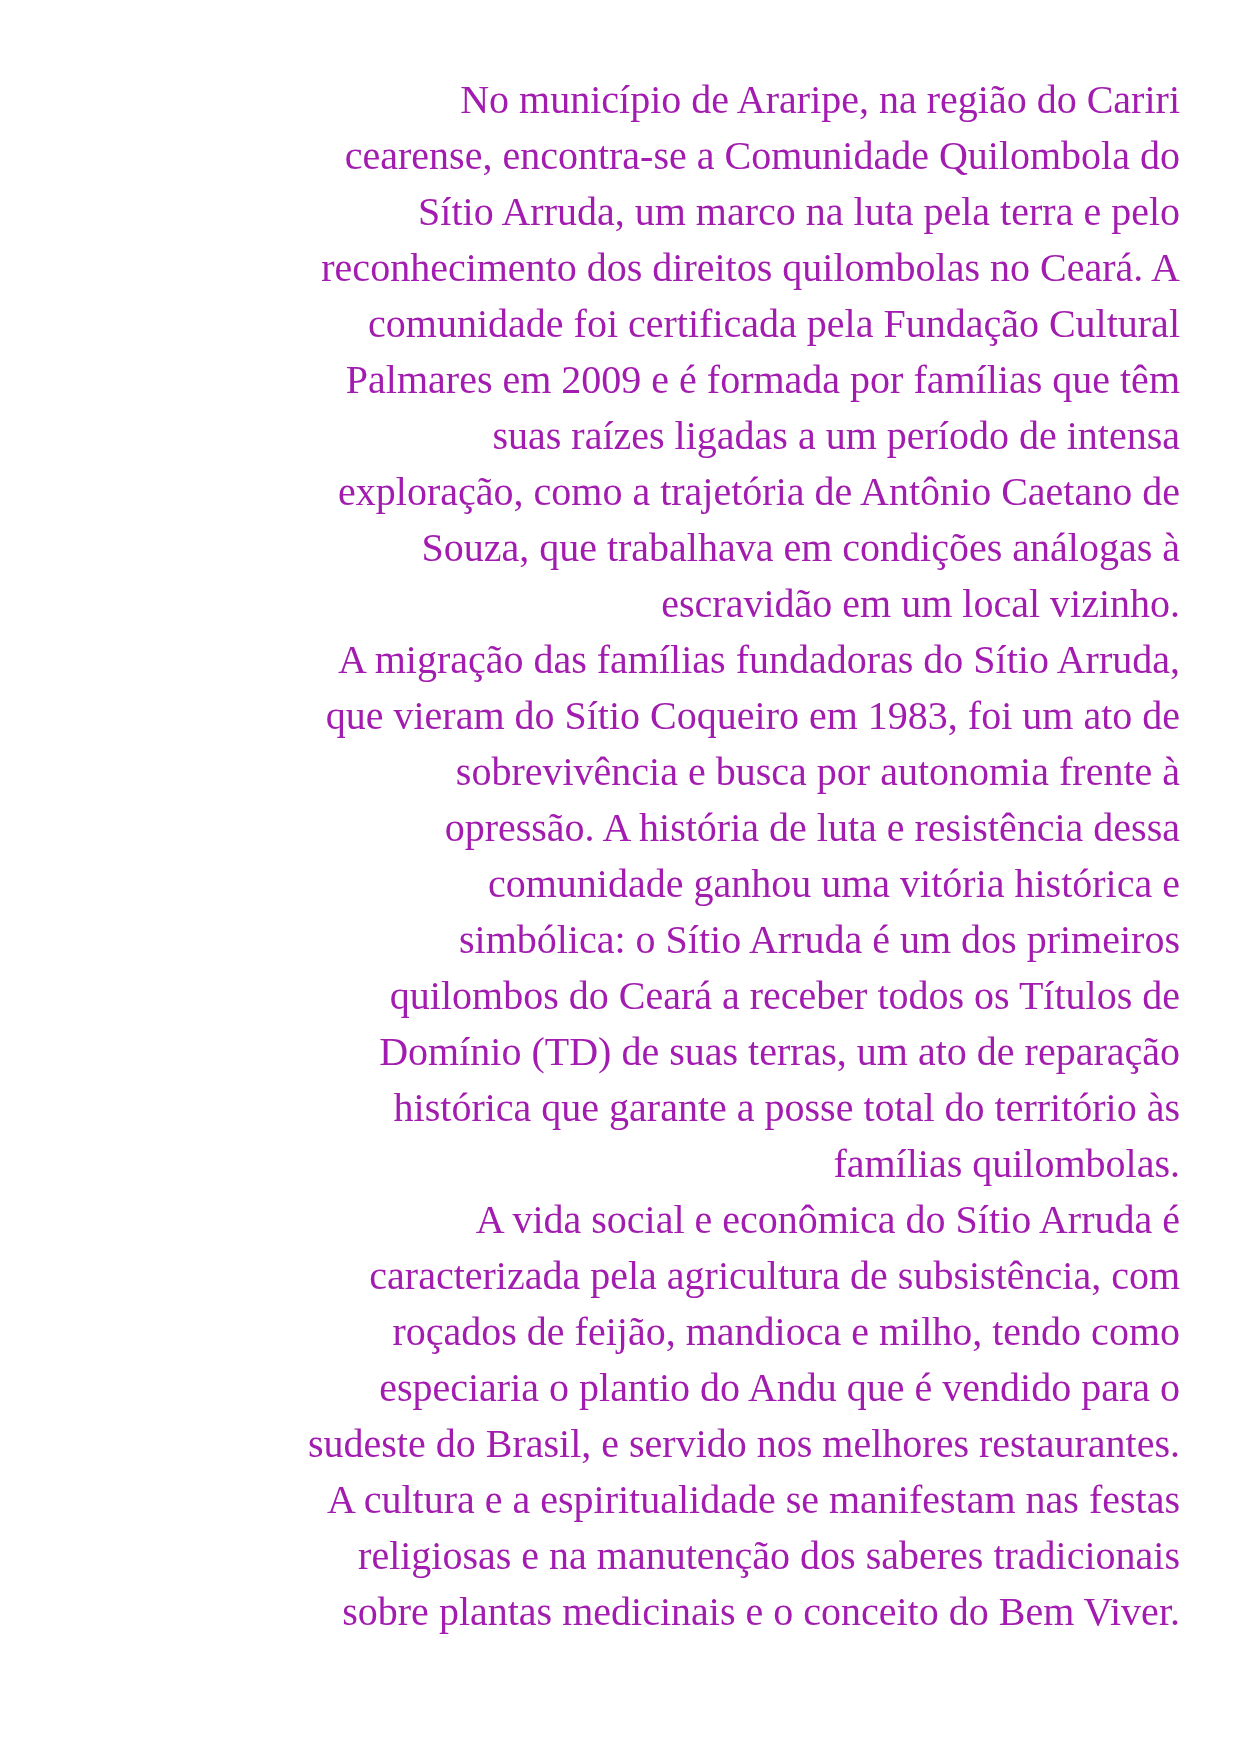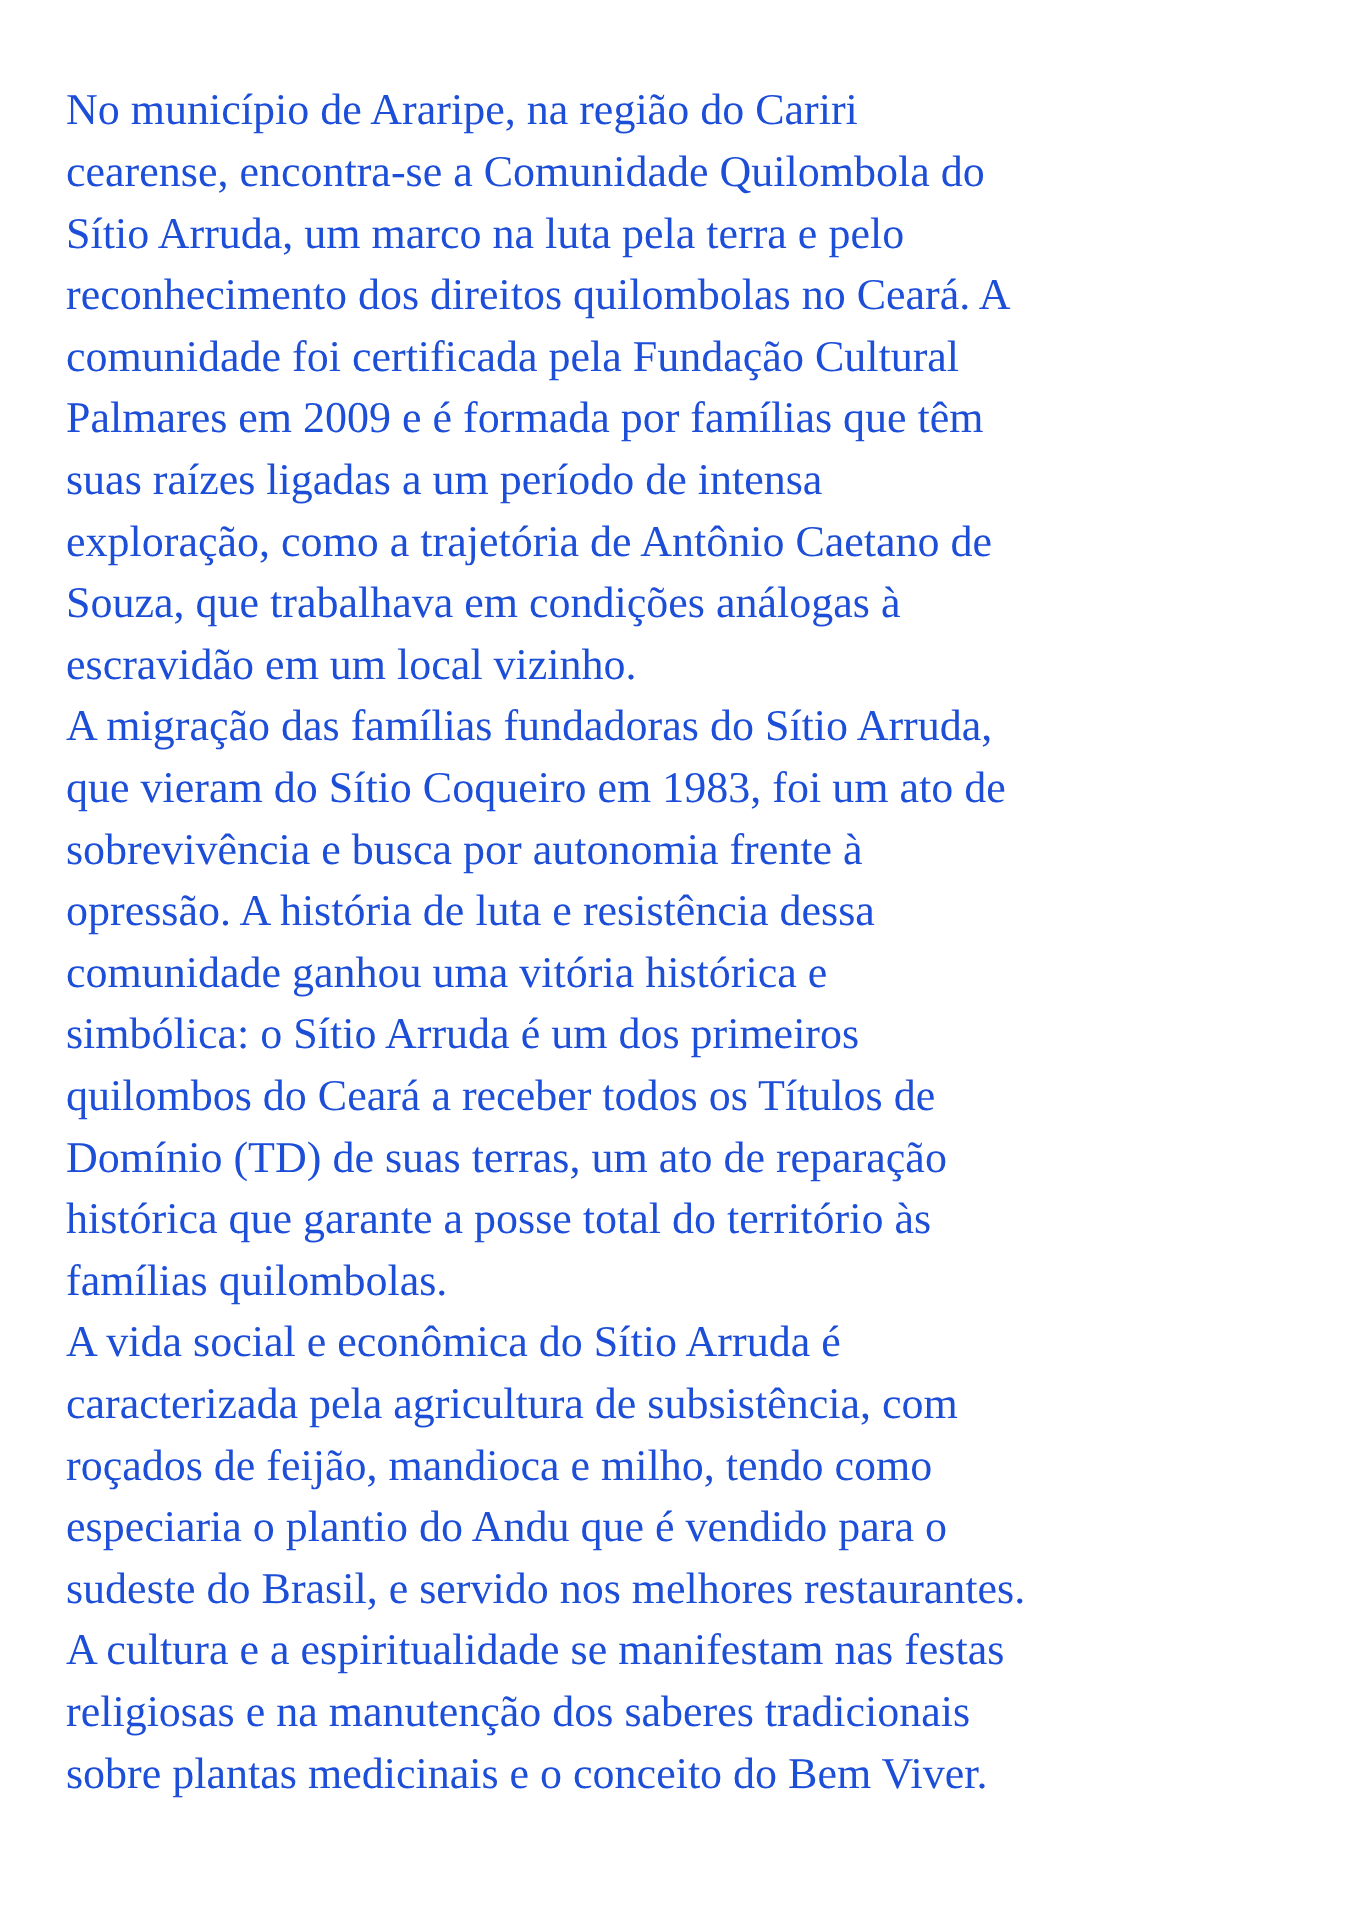--- a/index.html
+++ b/index.html
@@ -23,8 +23,8 @@
   .text-block {
     width: 1120px;
     margin: 0 auto;
-    text-align: left;
-    color: #1d4ed8;
+    text-align: right;
+    color: #a21caf;
   }
   .text-block p {
     margin: 0;

